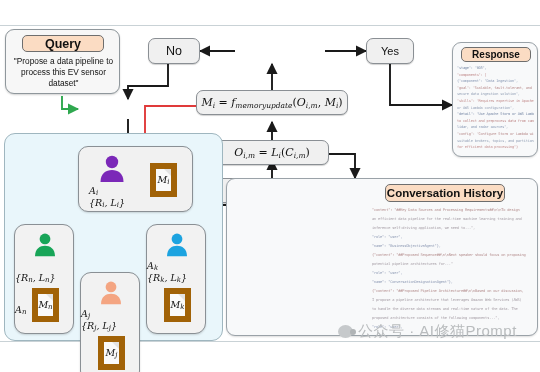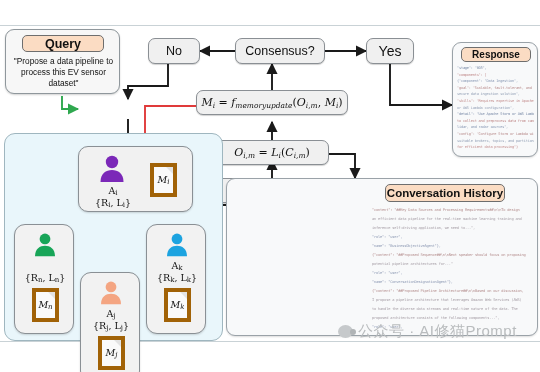--- a/index.html
+++ b/index.html
@@ -118,9 +118,6 @@
   </div>
 
 
-  <div class="node" style="left:235px;top:38px;width:90px;height:26px;">
-    <span style="font-size:12.5px;">Consensus?</span>
-  </div>
 
   <div class="node" style="left:148px;top:38px;width:52px;height:26px;">
     <span style="font-size:12.5px;">No</span>

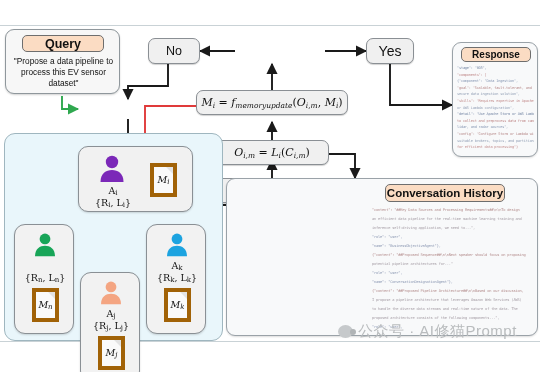--- a/index.html
+++ b/index.html
@@ -124,7 +124,7 @@
   </div>
 
   <div class="node" style="left:366px;top:38px;width:48px;height:26px;">
-    <span style="font-size:14px;">Yes</span>
+    <span style="font-size:11px;">Yes</span>
   </div>
 
   <div class="node" style="left:196px;top:90px;width:152px;height:25px;">

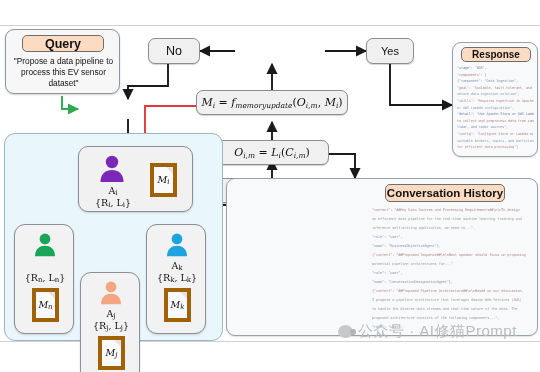--- a/index.html
+++ b/index.html
@@ -33,7 +33,7 @@
         border-radius:11px;box-shadow:0 1px 2px rgba(0,0,0,.15);}
 
   .person{position:absolute;}
-  .doc{position:absolute;box-sizing:border-box;background:#fafafa;border:4px solid #a16207;
+  .doc{position:absolute;box-sizing:border-box;background:#fafafa;border:6px solid #a16207;
        display:flex;align-items:center;justify-content:center;}
   .doc .fold{position:absolute;top:0;right:0;width:0;height:0;border-style:solid;
        border-width:0 7px 7px 0;border-color:transparent #e3e3e3 transparent transparent;}

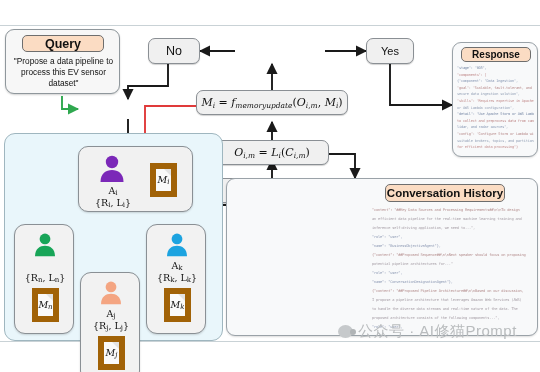--- a/index.html
+++ b/index.html
@@ -39,8 +39,8 @@
        border-width:0 7px 7px 0;border-color:transparent #e3e3e3 transparent transparent;}
   .doclabel{font-family:"DejaVu Serif",serif;font-style:italic;color:#111;}
 
-  .lbl{position:absolute;font-family:"DejaVu Serif",serif;color:#111;
-       text-align:center;white-space:nowrap;}
+  .lbl{position:absolute;font-family:"DejaVu Serif",serif;font-style:italic;color:#111;
+       white-space:nowrap;}
 
   
   .panel{position:absolute;box-sizing:border-box;background:#f8f9fa;border:1px solid #9aa2a8;

